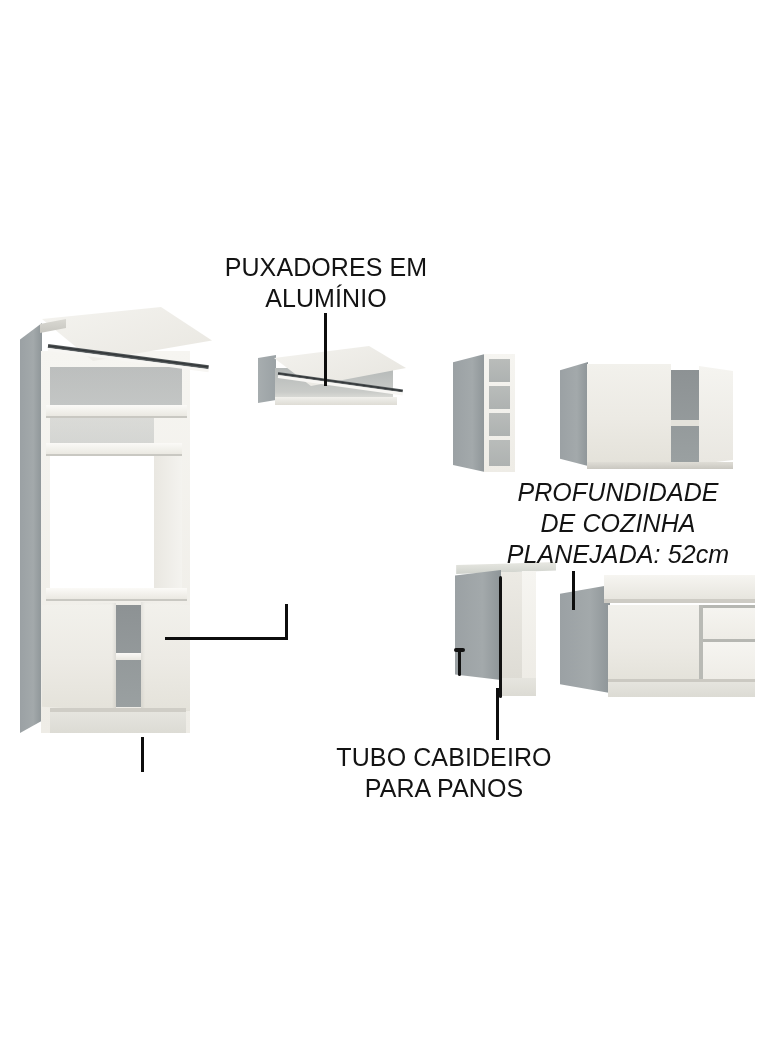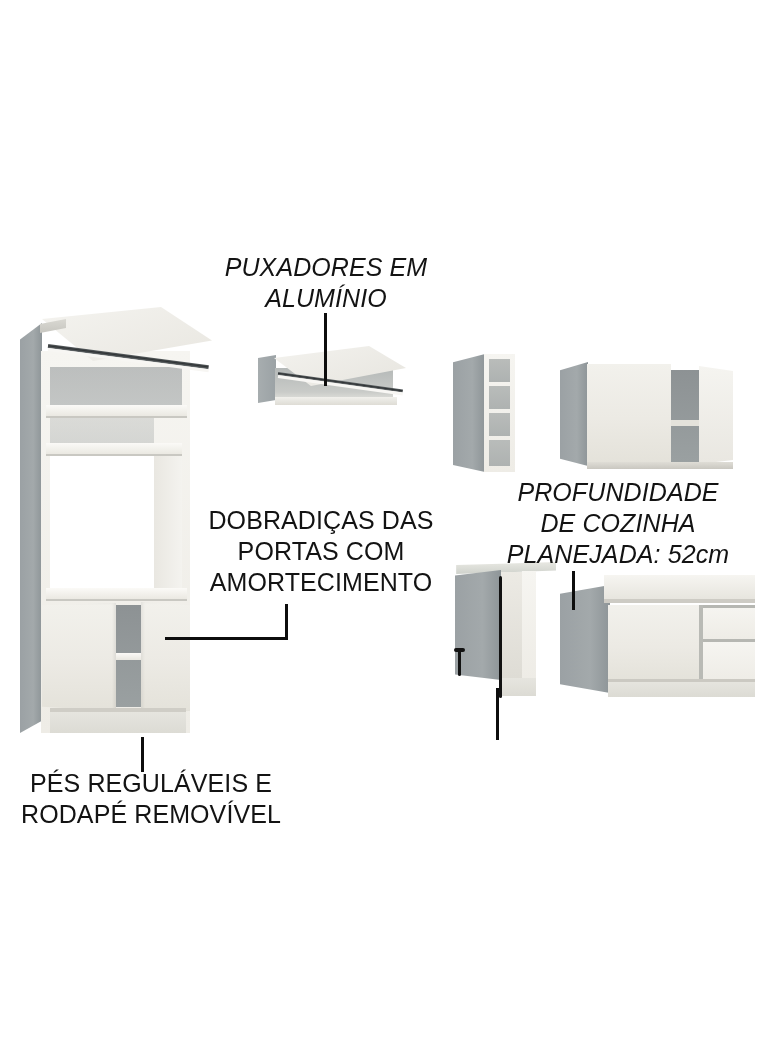--- a/index.html
+++ b/index.html
@@ -225,7 +225,7 @@
 
   <div class="leader-v" style="left:496px; top:688px; width:3px; height:52px;"></div>
 
-  <div class="label" style="left:190px; top:252px; width:272px;font-style:italic;">PUXADORES EM
+  <div class="label" style="left:190px; top:252px; width:272px;">PUXADORES EM
 ALUMÍNIO</div>
 
   <div class="label" style="left:168px; top:505px; width:306px;">DOBRADIÇAS DAS

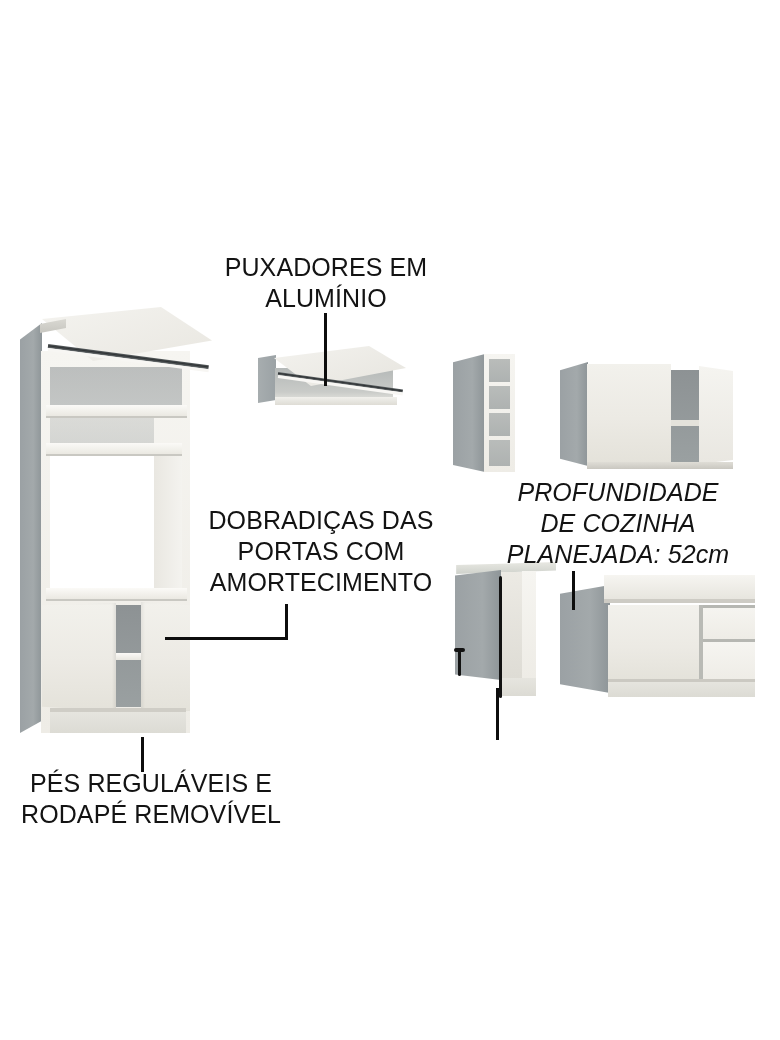--- a/index.html
+++ b/index.html
@@ -228,9 +228,6 @@
   <div class="label" style="left:190px; top:252px; width:272px;">PUXADORES EM
 ALUMÍNIO</div>
 
-  <div class="label" style="left:168px; top:505px; width:306px;">DOBRADIÇAS DAS
-PORTAS COM
-AMORTECIMENTO</div>
 
   <div class="label" style="left:6px; top:768px; width:290px;">PÉS REGULÁVEIS E
 RODAPÉ REMOVÍVEL</div>

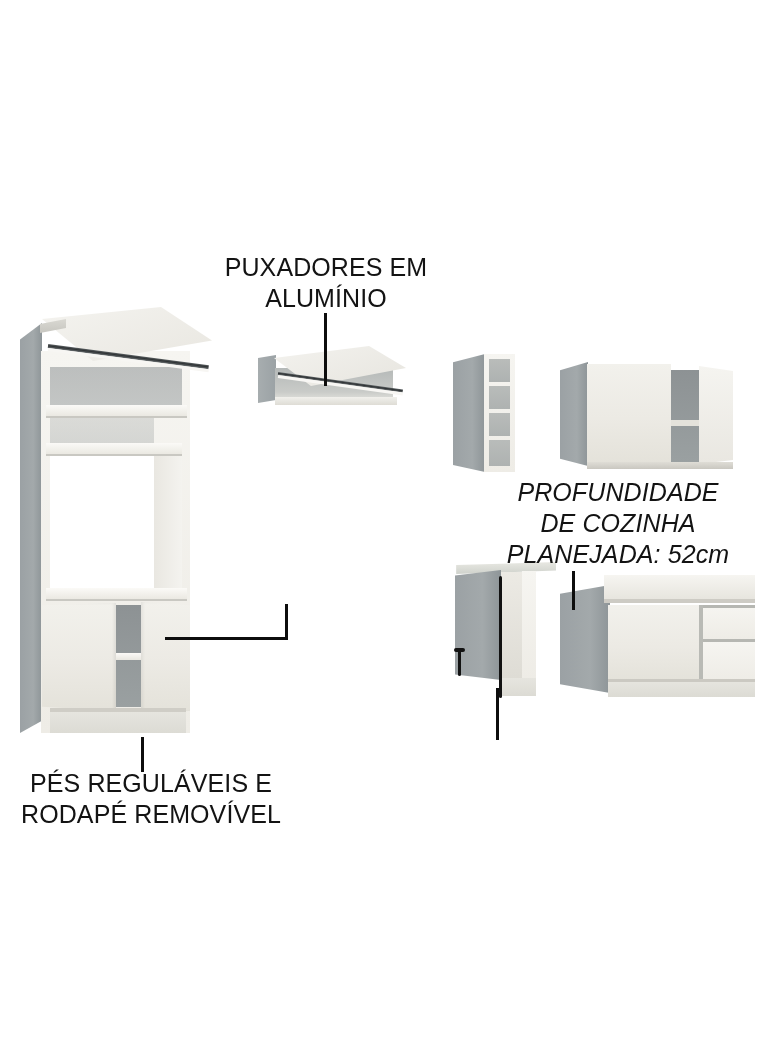--- a/index.html
+++ b/index.html
@@ -236,6 +236,8 @@
 DE COZINHA
 PLANEJADA: 52cm</div>
 
+  <div class="label" style="left:320px; top:742px; width:248px;">TUBO CABIDEIRO
+PARA PANOS</div>
 
 </div>
 

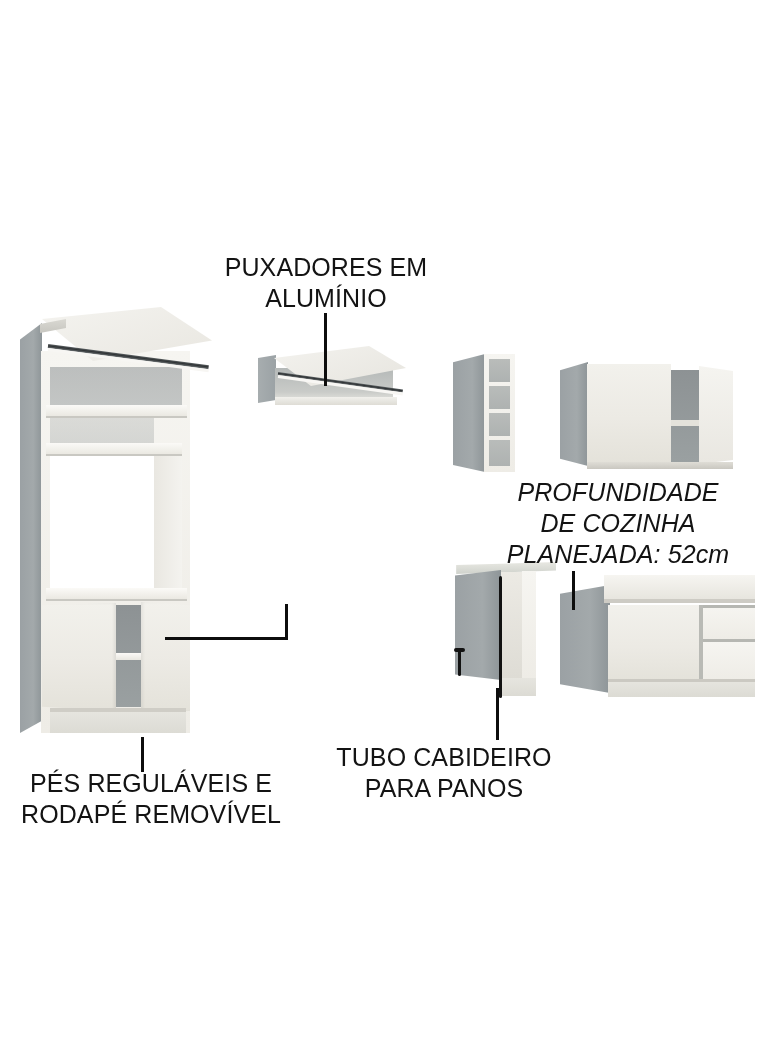--- a/index.html
+++ b/index.html
@@ -229,8 +229,6 @@
 ALUMÍNIO</div>
 
 
-  <div class="label" style="left:6px; top:768px; width:290px;">PÉS REGULÁVEIS E
-RODAPÉ REMOVÍVEL</div>
 
   <div class="label" style="left:484px; top:477px; width:268px;font-style:italic;">PROFUNDIDADE
 DE COZINHA

